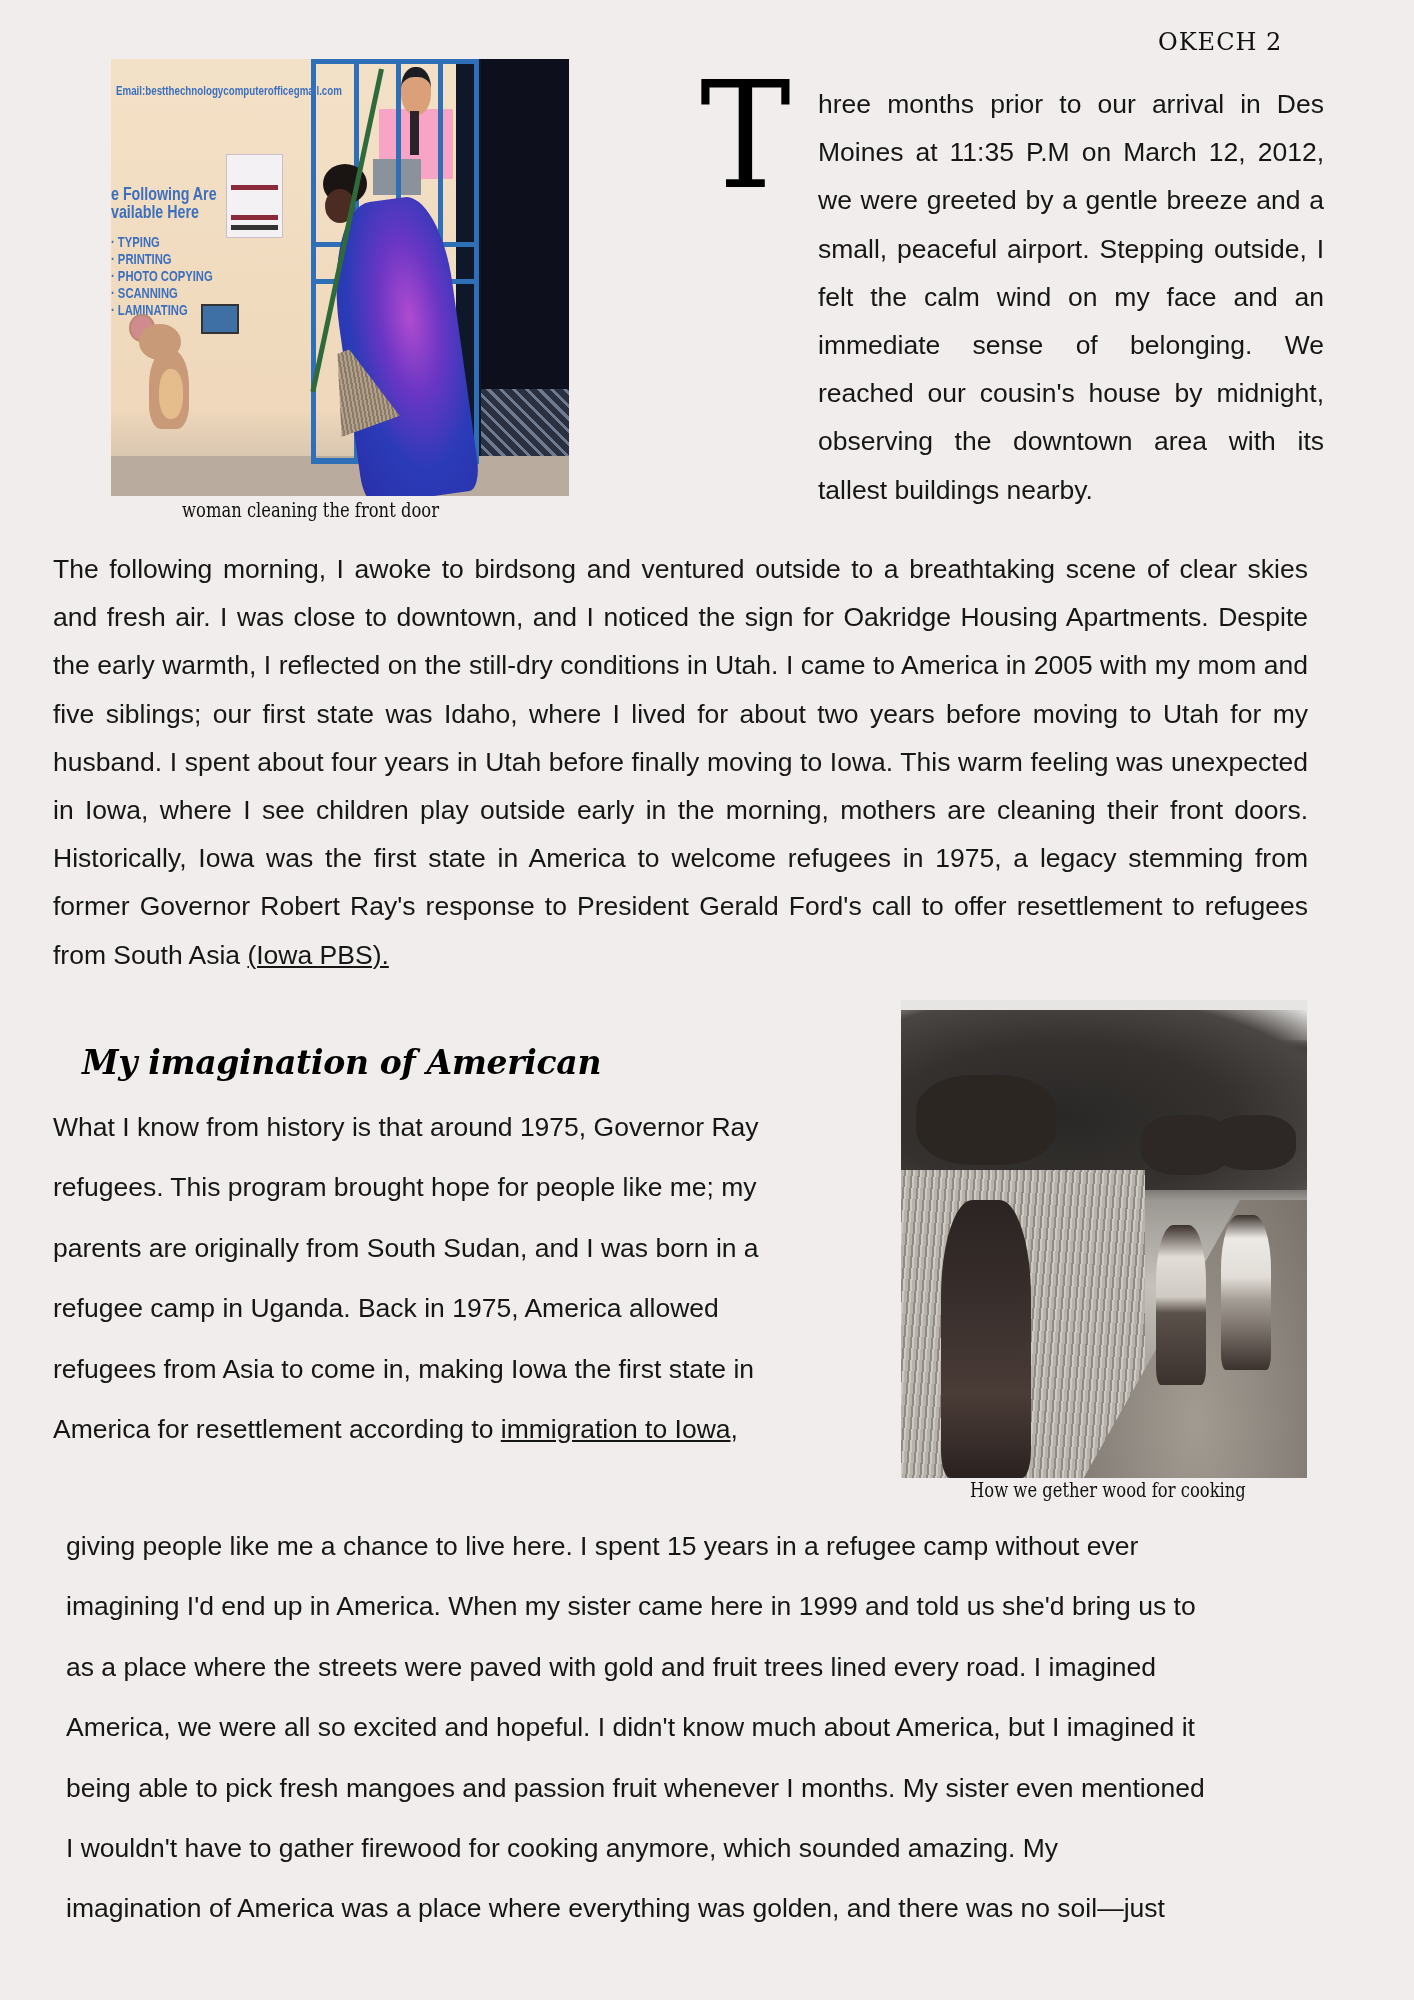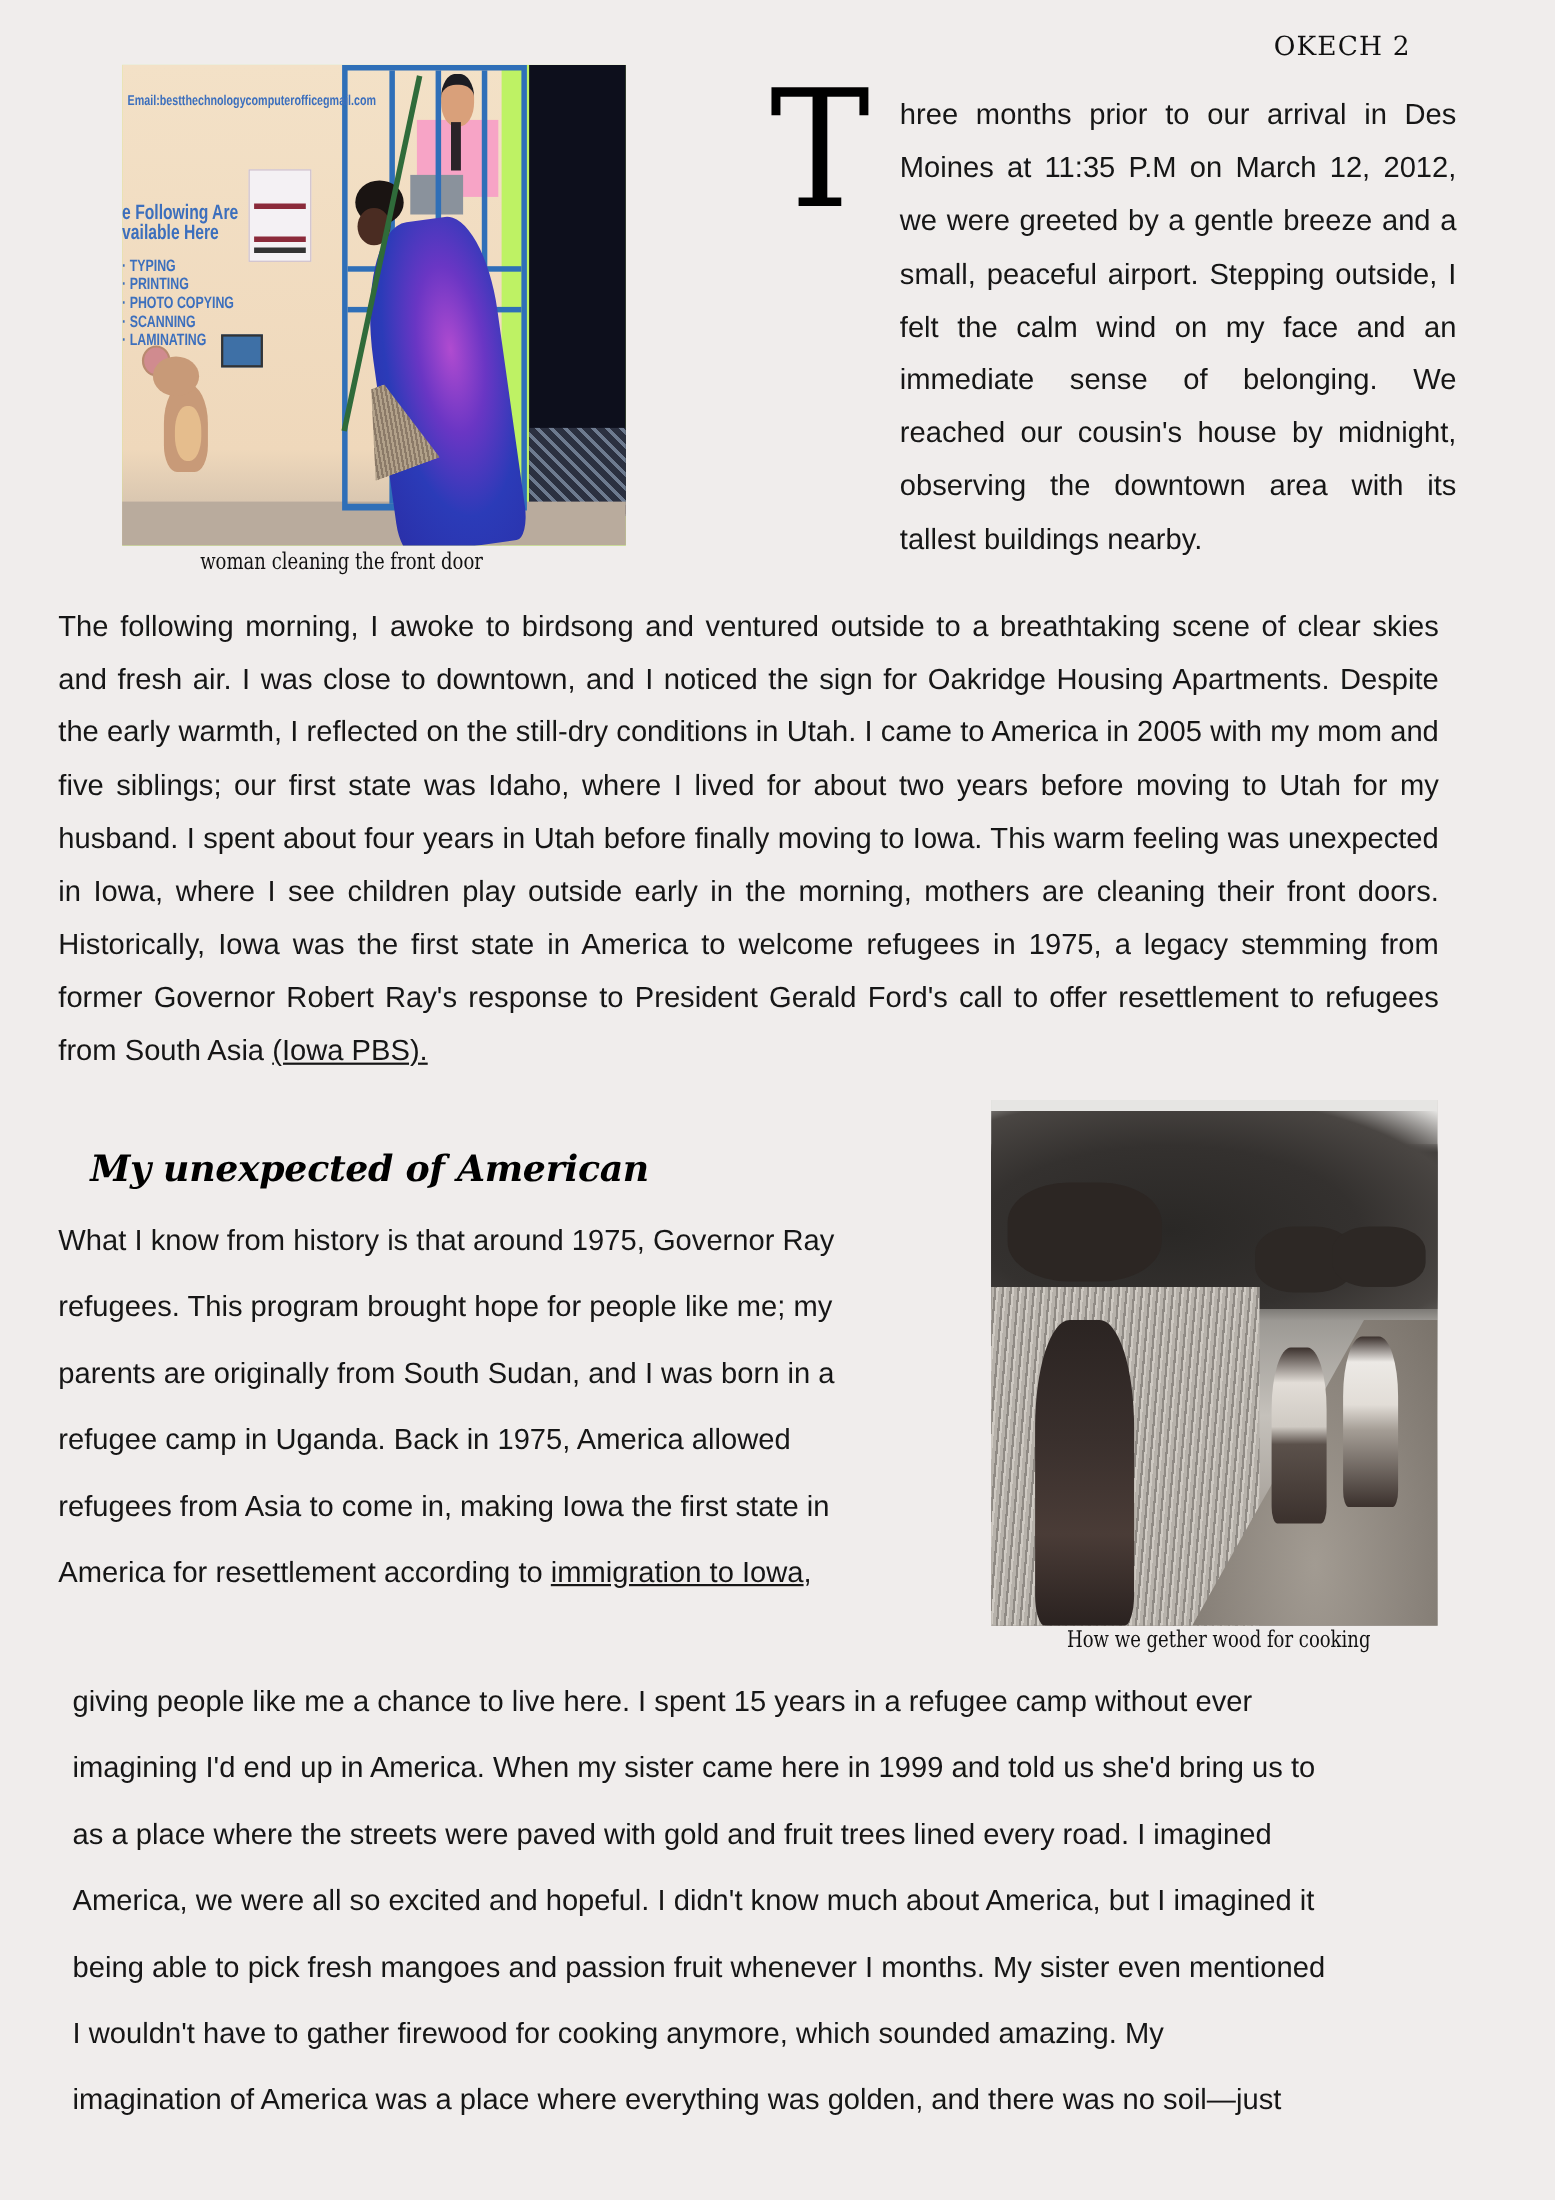--- a/index.html
+++ b/index.html
@@ -37,7 +37,7 @@
       width: 458px;
       height: 437px;
       overflow: hidden;
-      background: #bef264;
+      background: #0f172a;
     }
     .photo1 .wall { position: absolute; left: 0; top: 0; width: 345px; height: 437px; background: linear-gradient(180deg, #f3e1c7 0%, #efd8bb 80%, #c8b9a8 100%); }
     .photo1 .ground { position: absolute; left: 0; bottom: 0; width: 100%; height: 40px; background: #b9ab9d; }

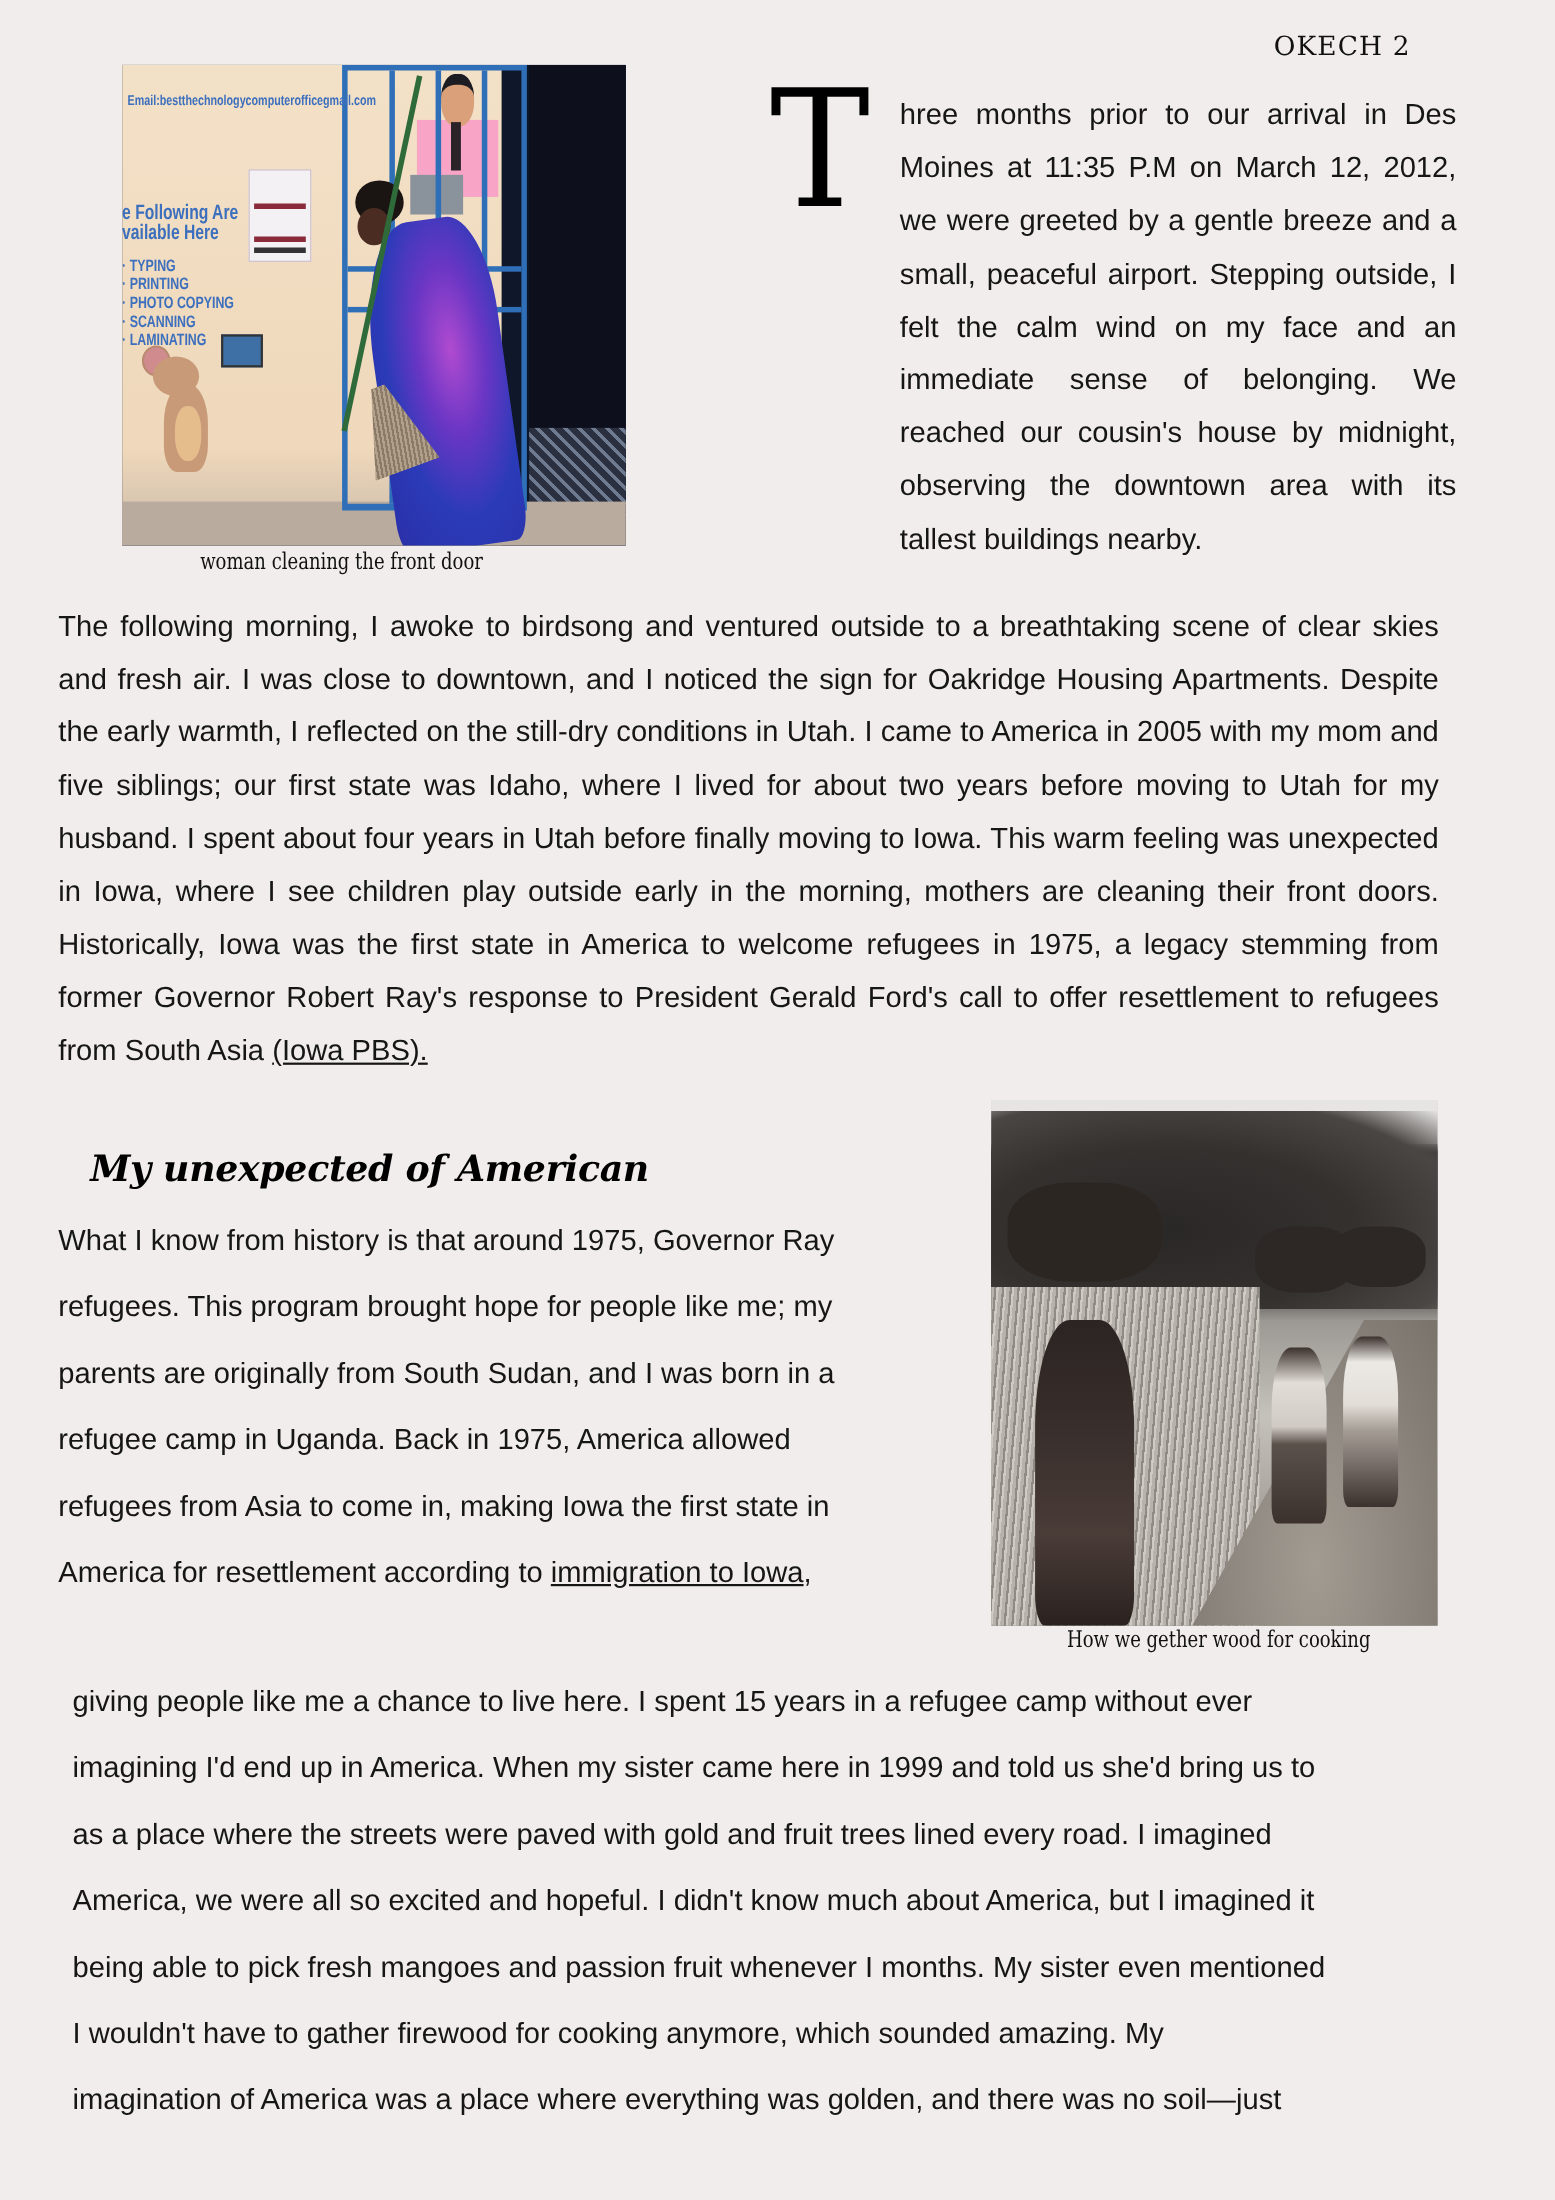--- a/index.html
+++ b/index.html
@@ -233,7 +233,7 @@
 </div>
 <div class="caption" style="left:970px;top:1478px;">How we gether wood for cooking</div>
 
-<h2 class="section-heading">My unexpected of American</h2>
+<h2 class="section-heading">My imagination of American</h2>
 
 <p class="para3-top body-text">
   <span class="line">What I know from history is that around 1975, Governor Ray</span>

